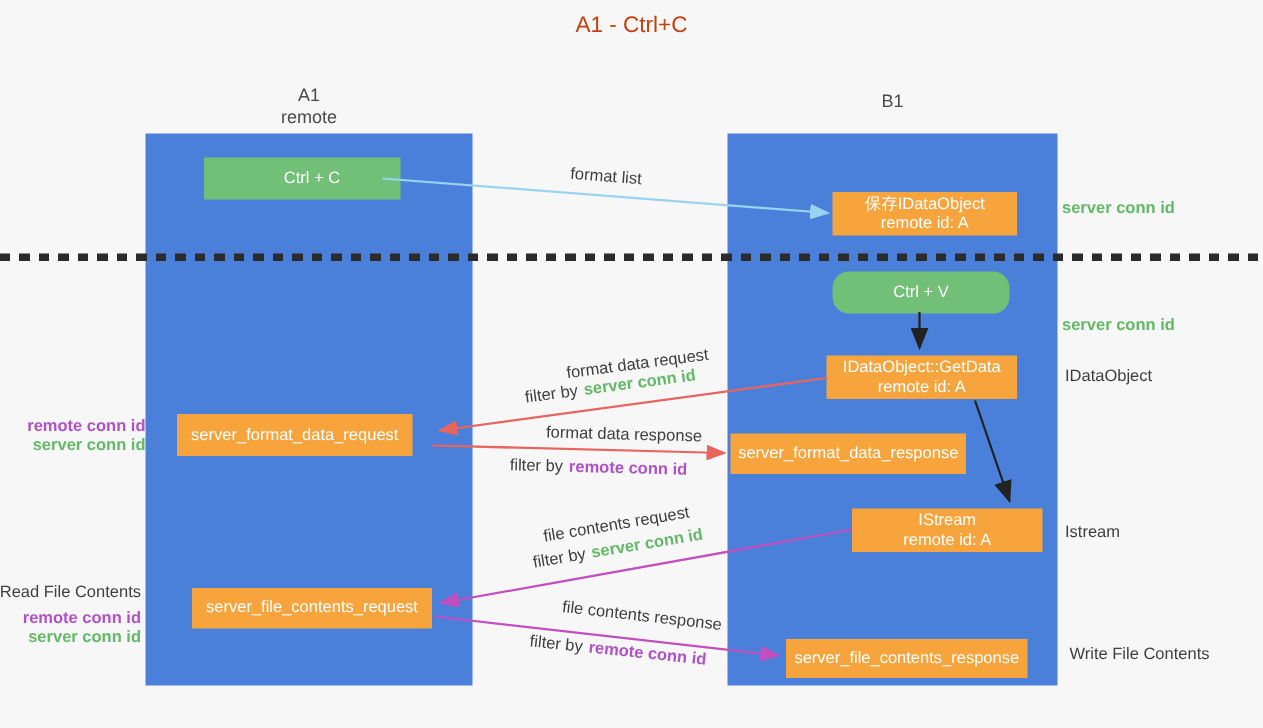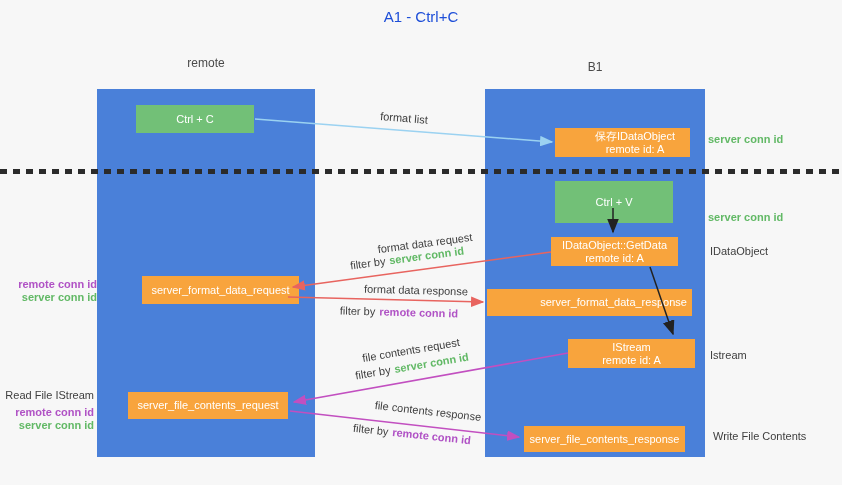--- a/index.html
+++ b/index.html
@@ -7,7 +7,7 @@
   .canvas{position:relative;width:842px;height:485px;background:#f7f7f7;overflow:hidden;}
 
   .title-block{position:absolute;top:8px;left:0;width:100%;text-align:center;
-    font-size:15px;line-height:18px;color:#1d4ed8;}
+    font-size:15px;line-height:18px;color:#c2410c;}
 
   .lane-header{position:absolute;text-align:center;font-size:12px;line-height:15px;color:#4a4a4a;}
   .lane{position:absolute;top:89px;height:368px;background:#4a80d9;}

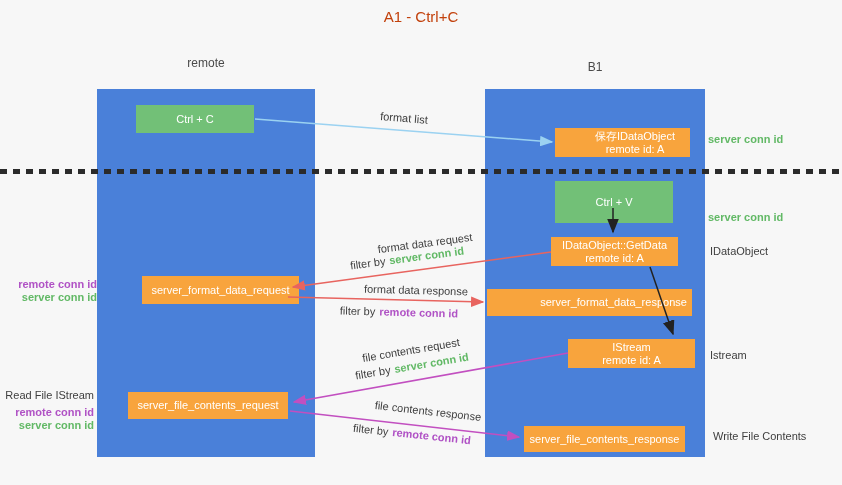--- a/index.html
+++ b/index.html
@@ -41,6 +41,7 @@
   </div>
 
   <div class="lane-header" style="left:97px;top:56px;width:218px;">
+    <div>A1</div>
     <div>remote</div>
   </div>
   <div class="lane-header" style="left:485px;top:60px;width:220px;">

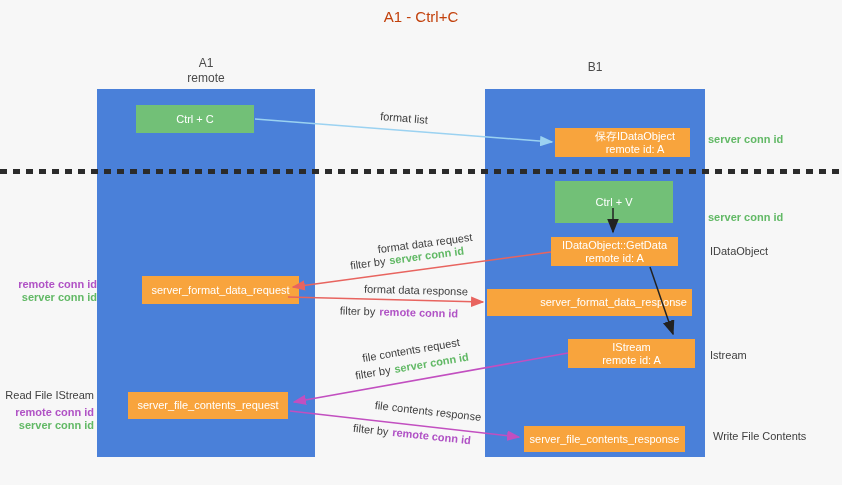--- a/index.html
+++ b/index.html
@@ -53,7 +53,7 @@
 
   <div class="divider"></div>
 
-  <div class="box green-box" style="left:136px;top:105px;width:118px;height:28px;">
+  <div class="box green-box" style="left:136px;top:105px;width:118px;height:28px;padding-left:13px;">
     <span>Ctrl + C</span>
   </div>
 

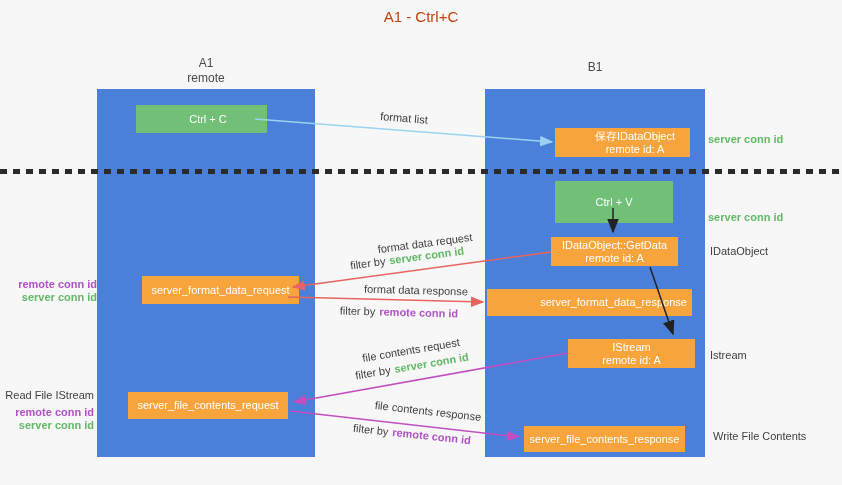--- a/index.html
+++ b/index.html
@@ -57,7 +57,7 @@
     <span>Ctrl + C</span>
   </div>
 
-  <div class="box orange-box" style="left:555px;top:128px;width:110px;height:29px;padding-left:25px;">
+  <div class="box orange-box" style="left:555px;top:128px;width:123px;height:29px;">
     <span>保存IDataObject</span>
     <span>remote id: A</span>
   </div>

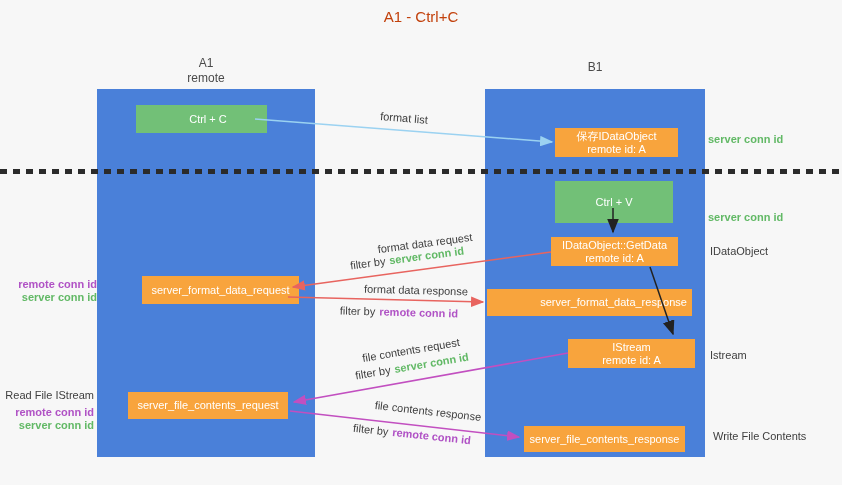--- a/index.html
+++ b/index.html
@@ -62,7 +62,7 @@
     <span>remote id: A</span>
   </div>
 
-  <div class="box green-box" style="left:555px;top:181px;width:118px;height:42px;">
+  <div class="box green-box" style="left:555px;top:181px;width:118px;height:28px;border-radius:11px;">
     <span>Ctrl + V</span>
   </div>
 

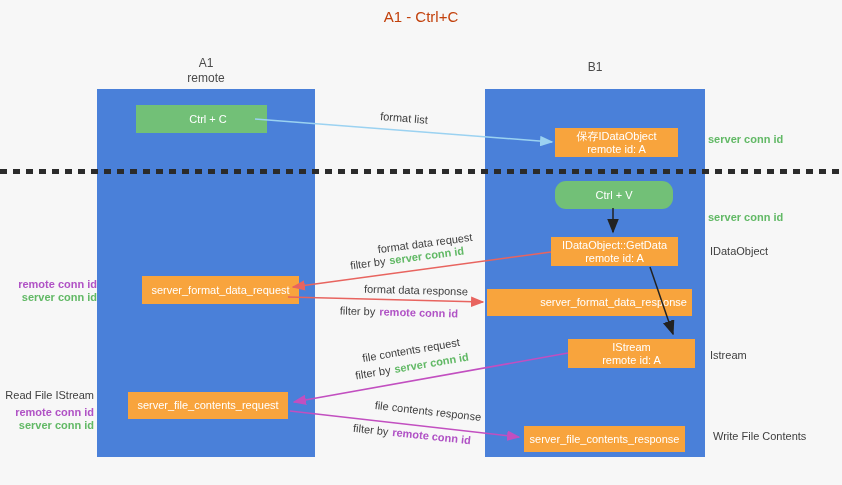--- a/index.html
+++ b/index.html
@@ -71,7 +71,7 @@
     <span>remote id: A</span>
   </div>
 
-  <div class="box orange-box" style="left:142px;top:276px;width:157px;height:28px;">
+  <div class="box orange-box" style="left:118px;top:276px;width:157px;height:28px;">
     <span>server_format_data_request</span>
   </div>
 

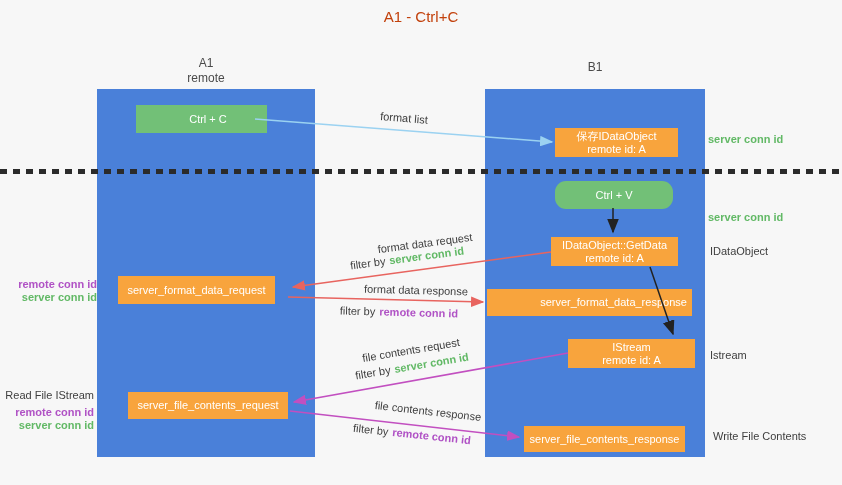--- a/index.html
+++ b/index.html
@@ -75,7 +75,7 @@
     <span>server_format_data_request</span>
   </div>
 
-  <div class="box orange-box" style="left:487px;top:289px;width:157px;height:27px;padding-left:48px;">
+  <div class="box orange-box" style="left:487px;top:289px;width:157px;height:27px;">
     <span>server_format_data_response</span>
   </div>
 

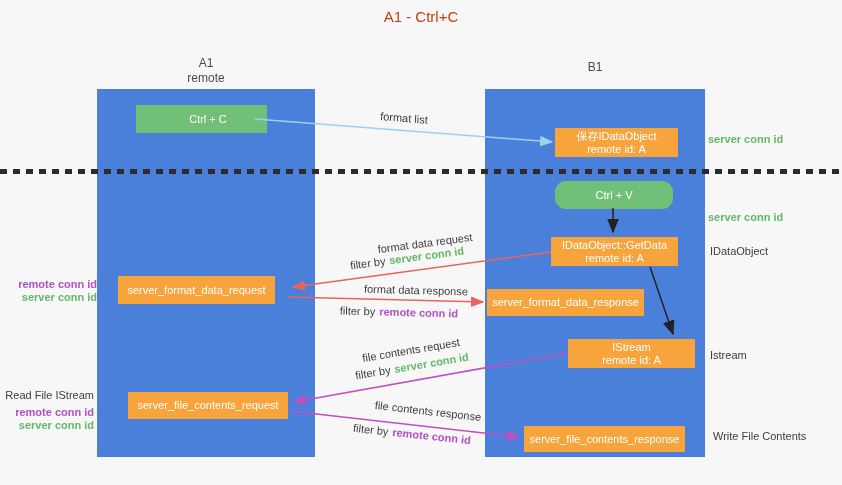--- a/index.html
+++ b/index.html
@@ -149,7 +149,7 @@
     <div class="green-text">server conn id</div>
   </div>
   <div class="side-label right-align" style="right:748px;top:389px;">
-    <div>Read File IStream</div>
+    <div>Read File Contents</div>
     <div class="purple-text" style="margin-top:4px;">remote conn id</div>
     <div class="green-text">server conn id</div>
   </div>

